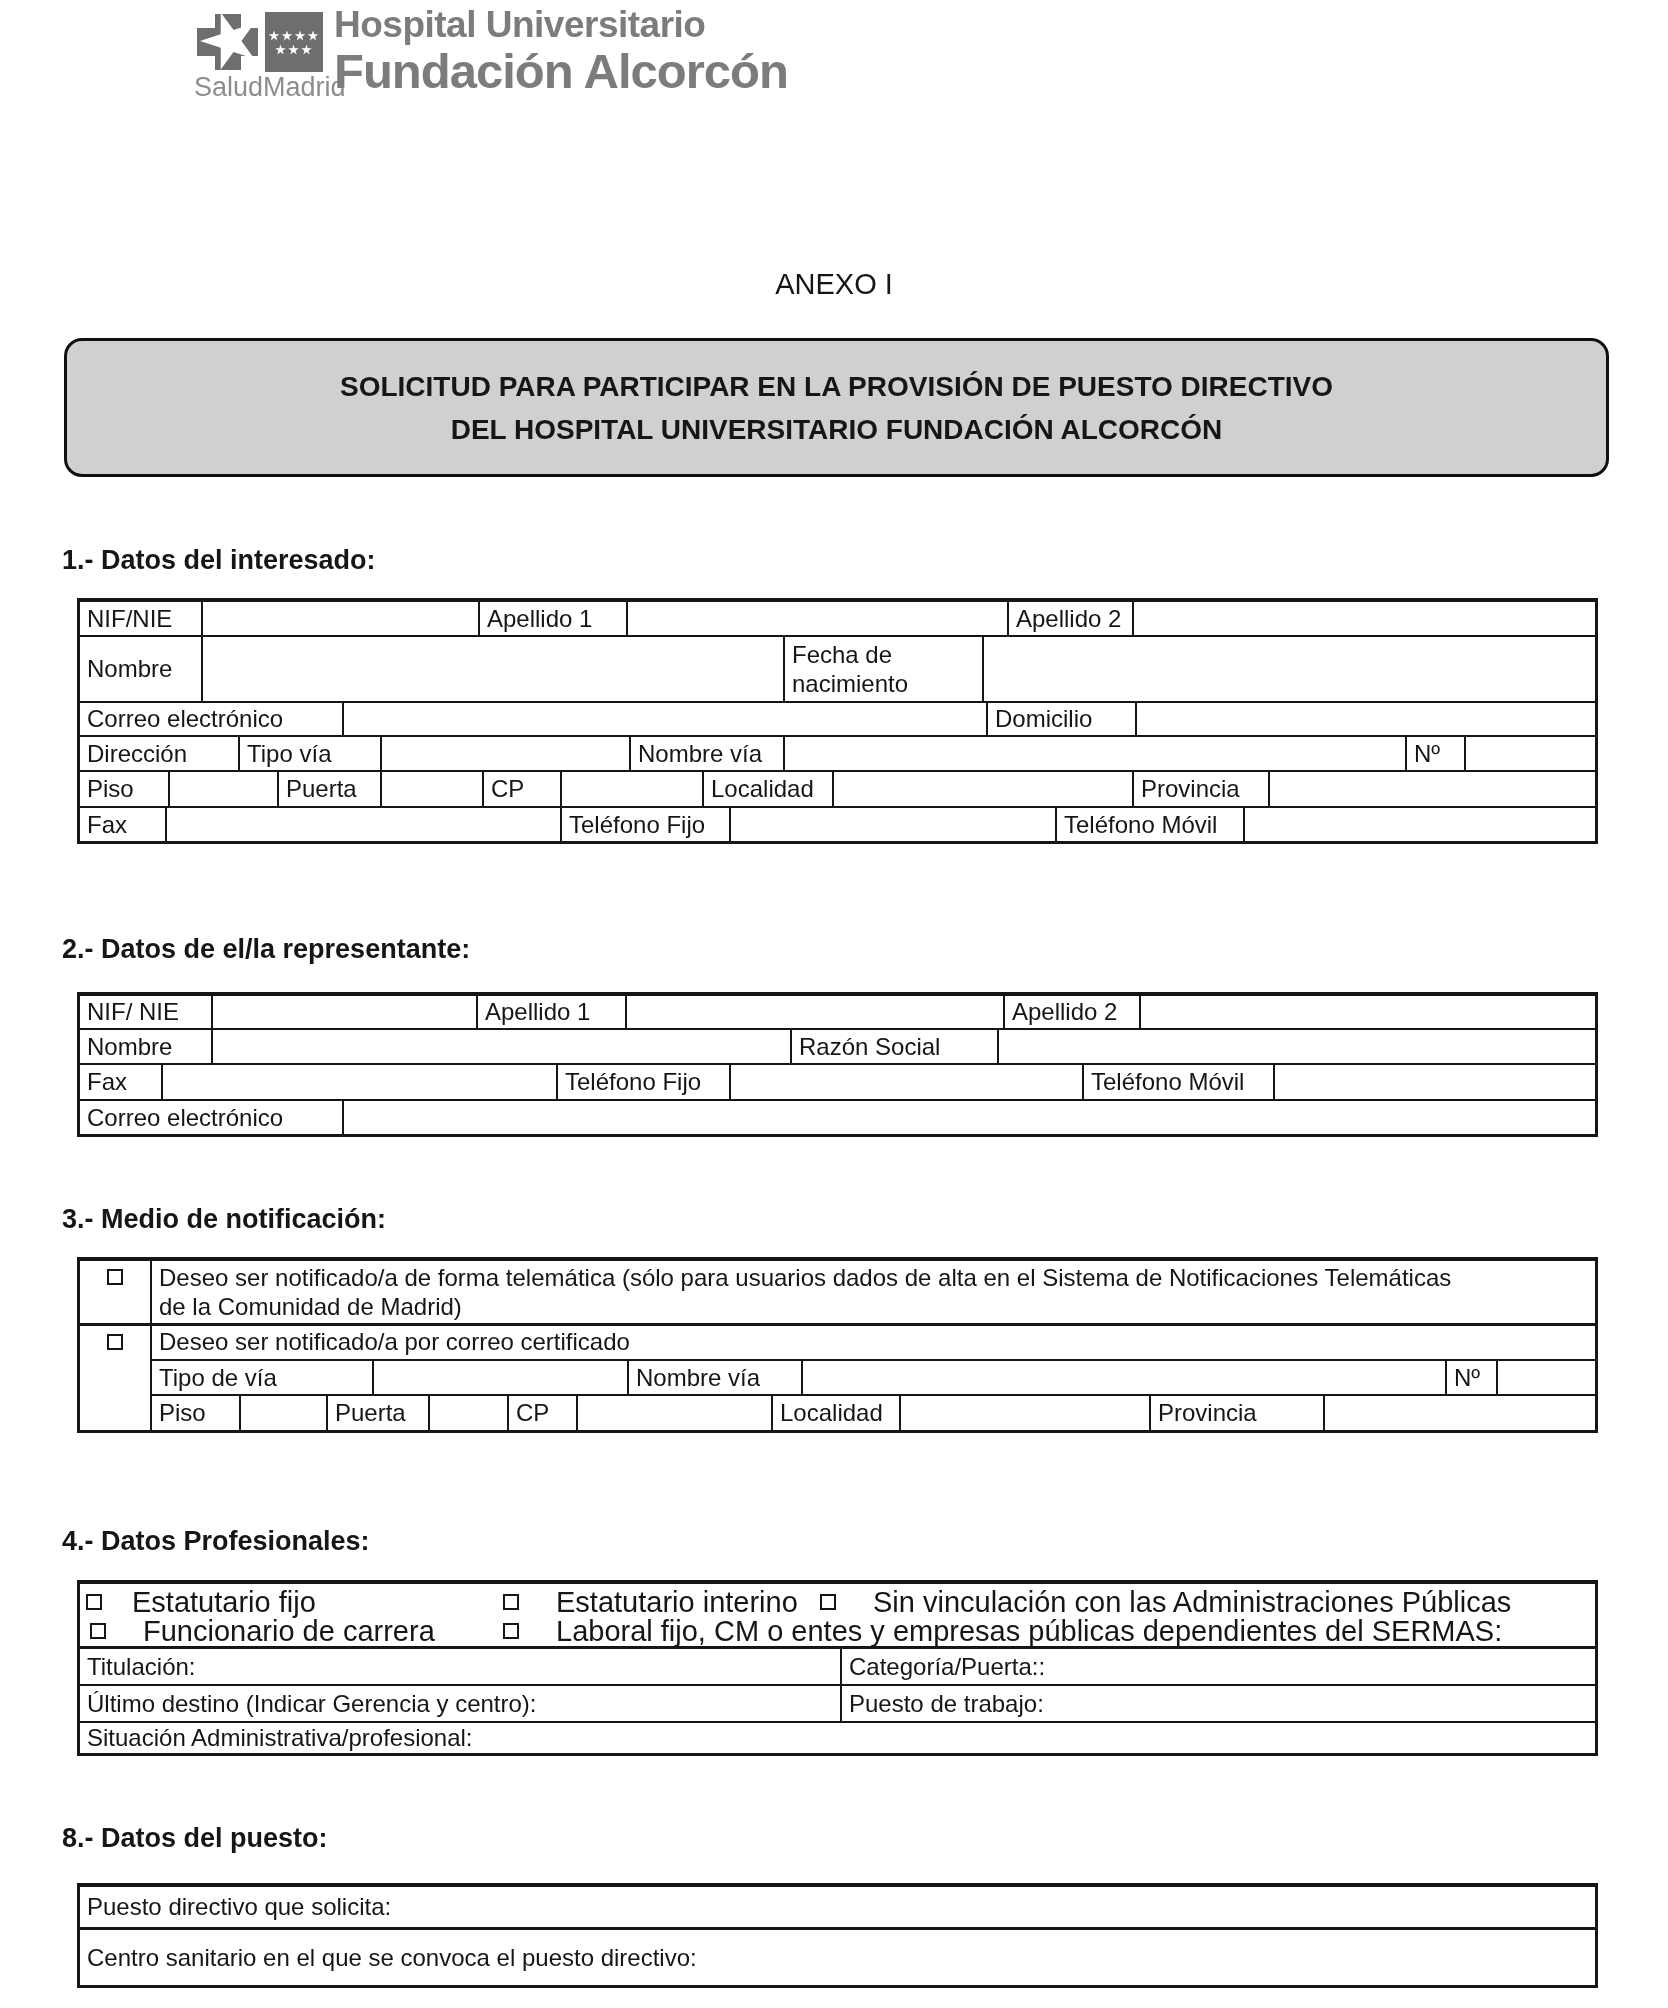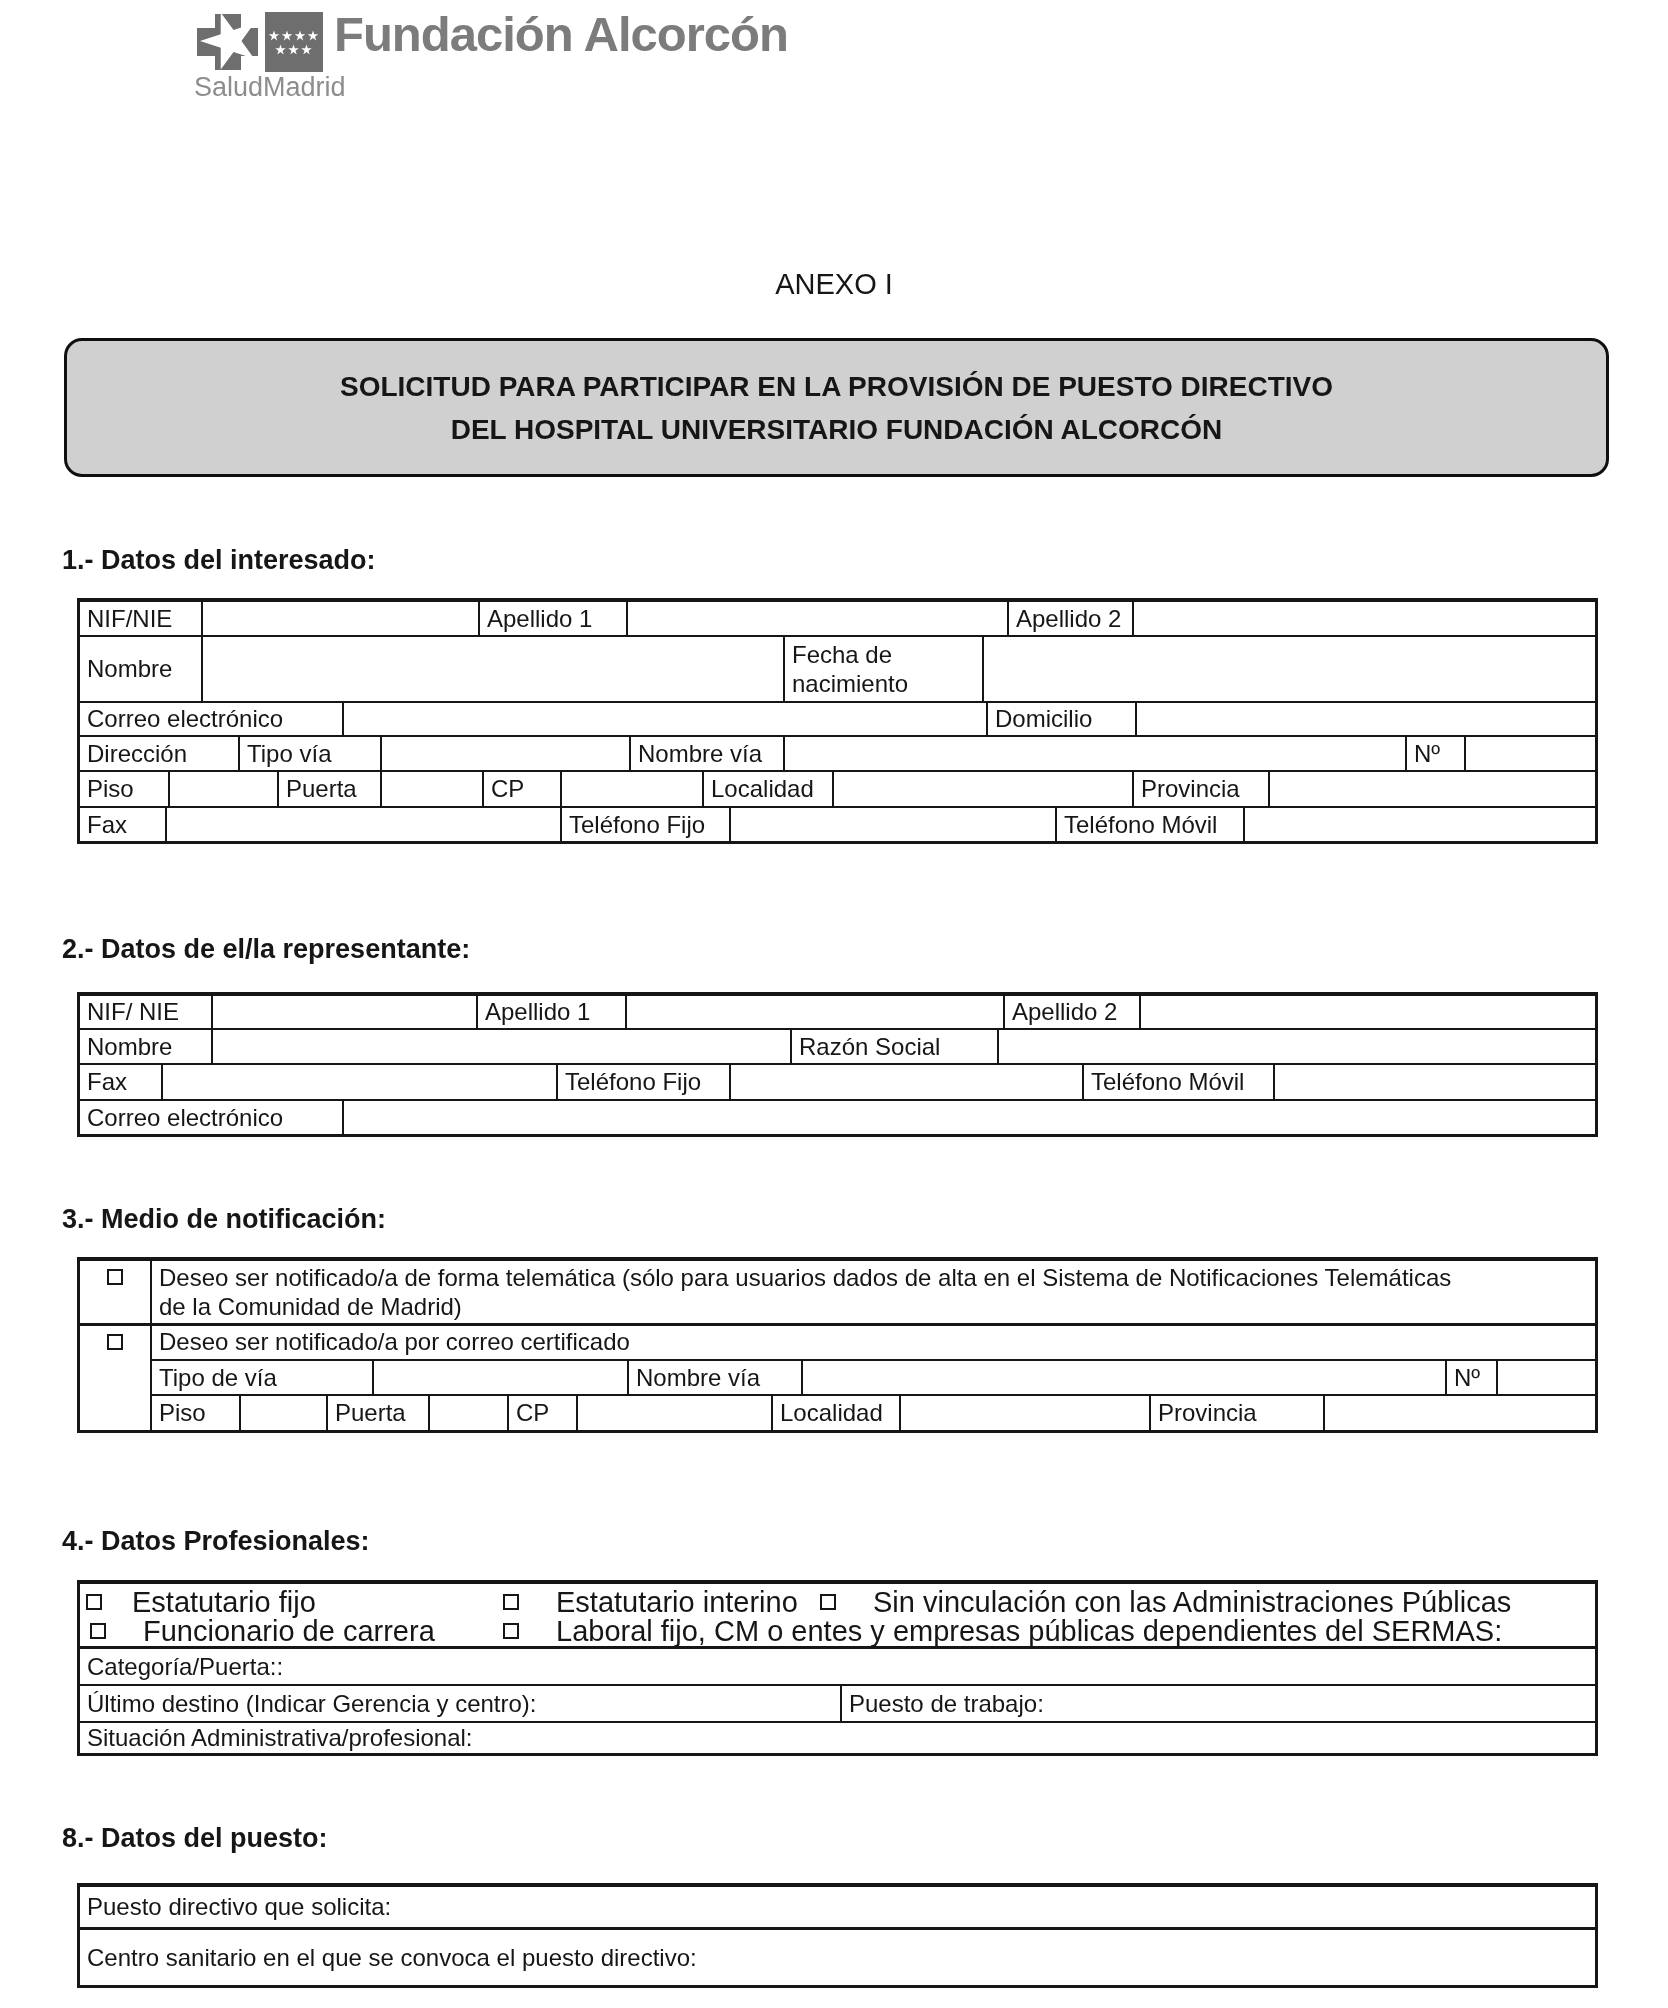--- a/index.html
+++ b/index.html
@@ -70,6 +70,7 @@
   </svg>
   <div class="brand-text">SaludMadrid</div>
   <div class="org">
+    <div class="l1">Hospital Universitario</div>
     <div class="l2">Fundación Alcorcón</div>
   </div>
 

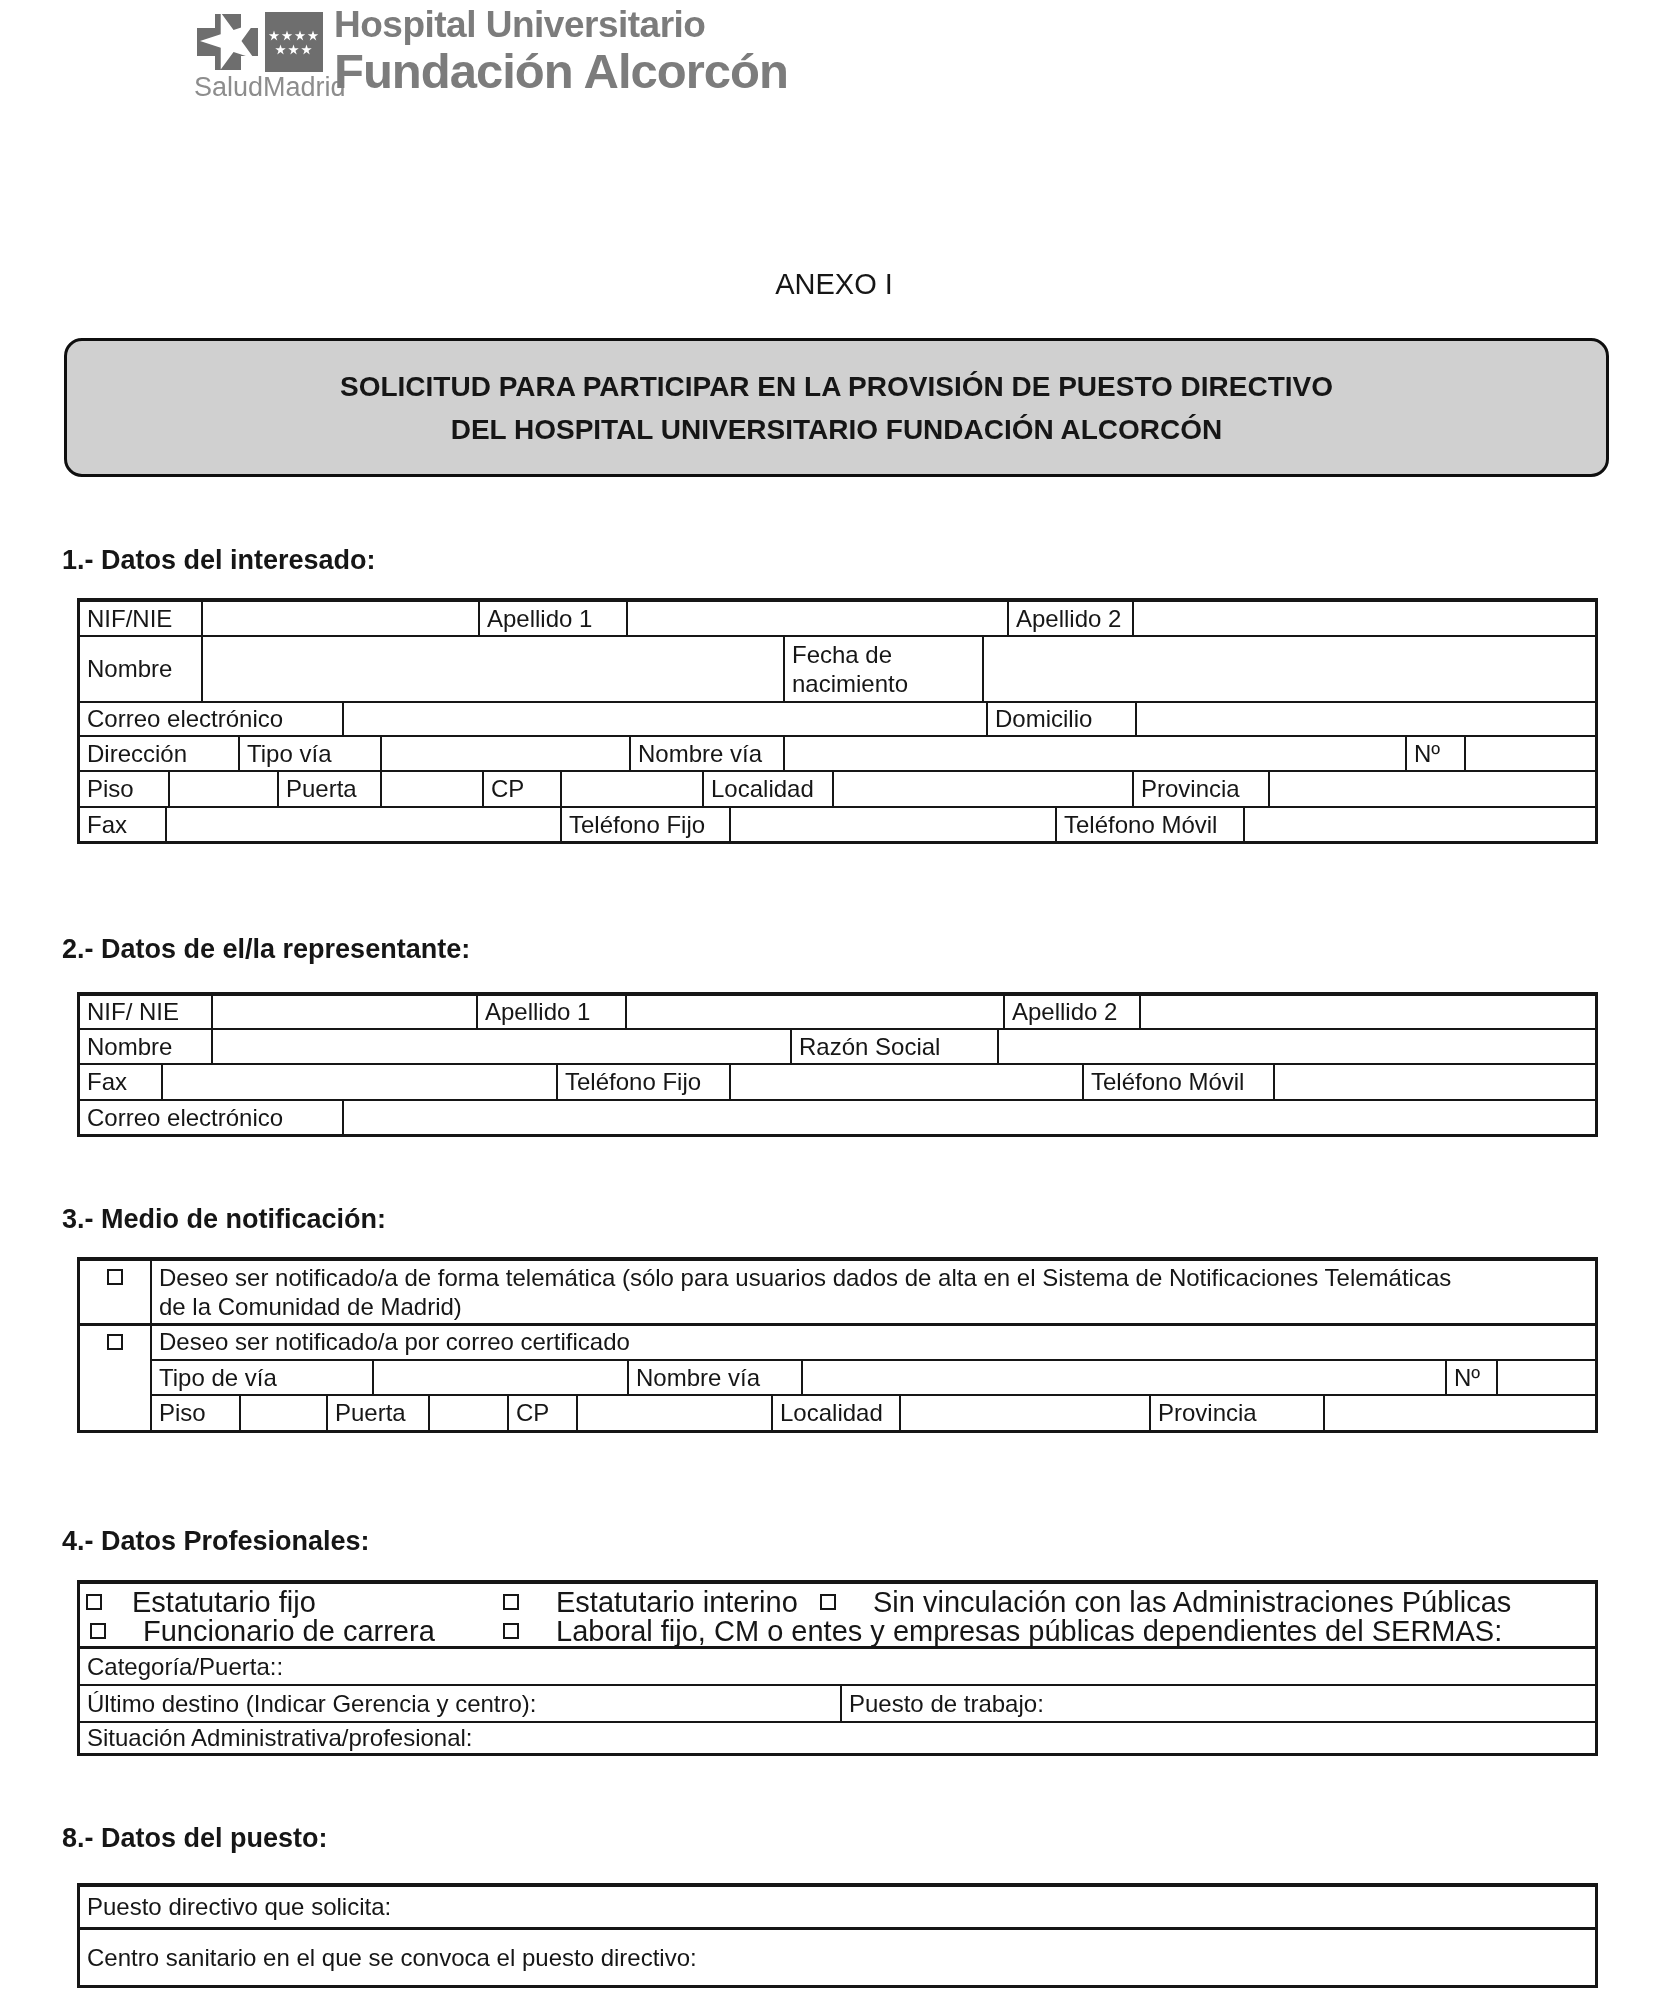--- a/index.html
+++ b/index.html
@@ -237,6 +237,7 @@
       </div>
     </div>
     <div class="row thick" style="height:38px;">
+      <div class="cell" style="width:760px;">Titulación:</div>
       <div class="cell grow">Categoría/Puerta::</div>
     </div>
     <div class="row" style="height:37px;">

